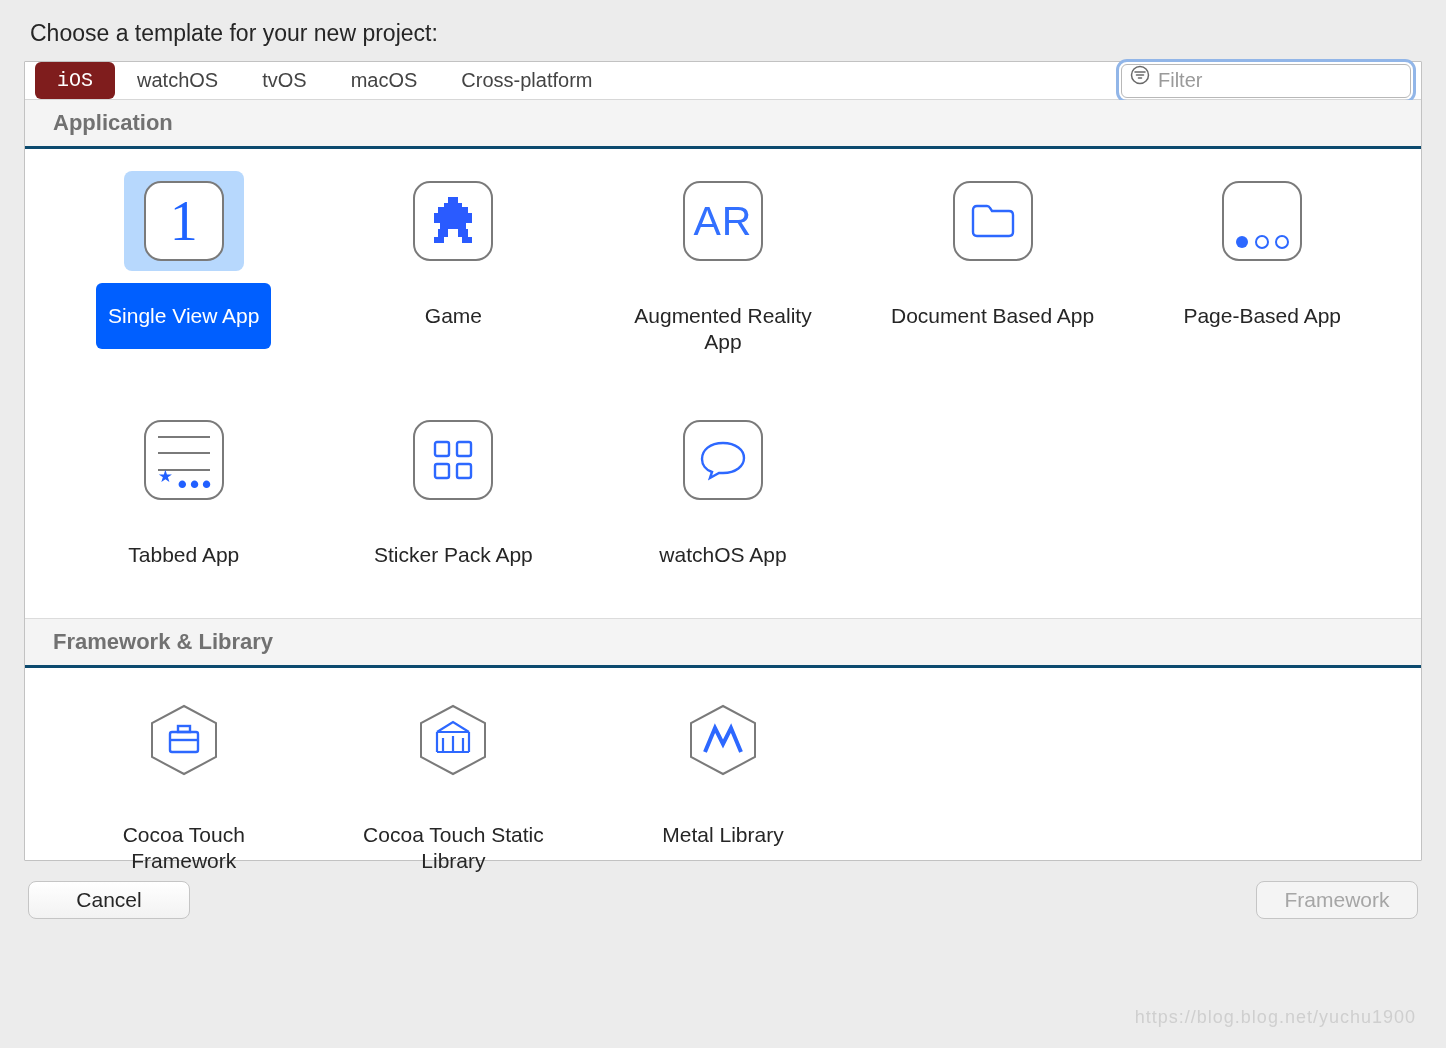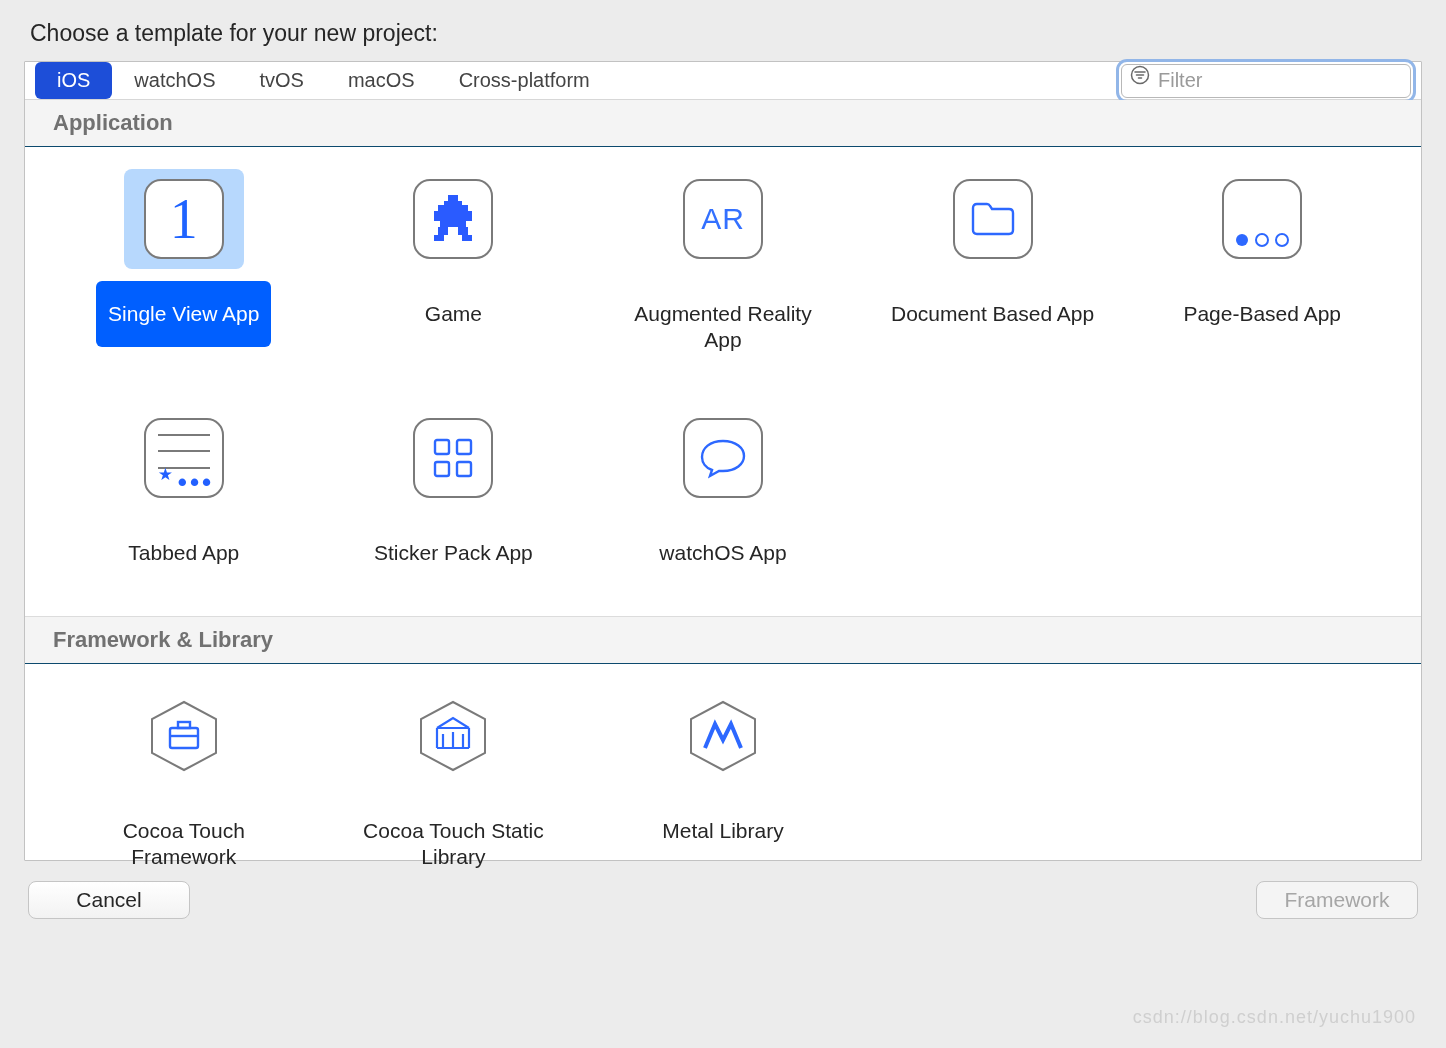--- a/index.html
+++ b/index.html
@@ -45,8 +45,9 @@
     cursor: pointer;
   }
   .tab.active {
-    background: #1d4ed8;
+    background: #7f1d1d;
     color: #fff;
+    font-family: Liberation Mono, monospace;
   }
   .tabbar-spacer { flex: 1; }
   .filter-wrap {

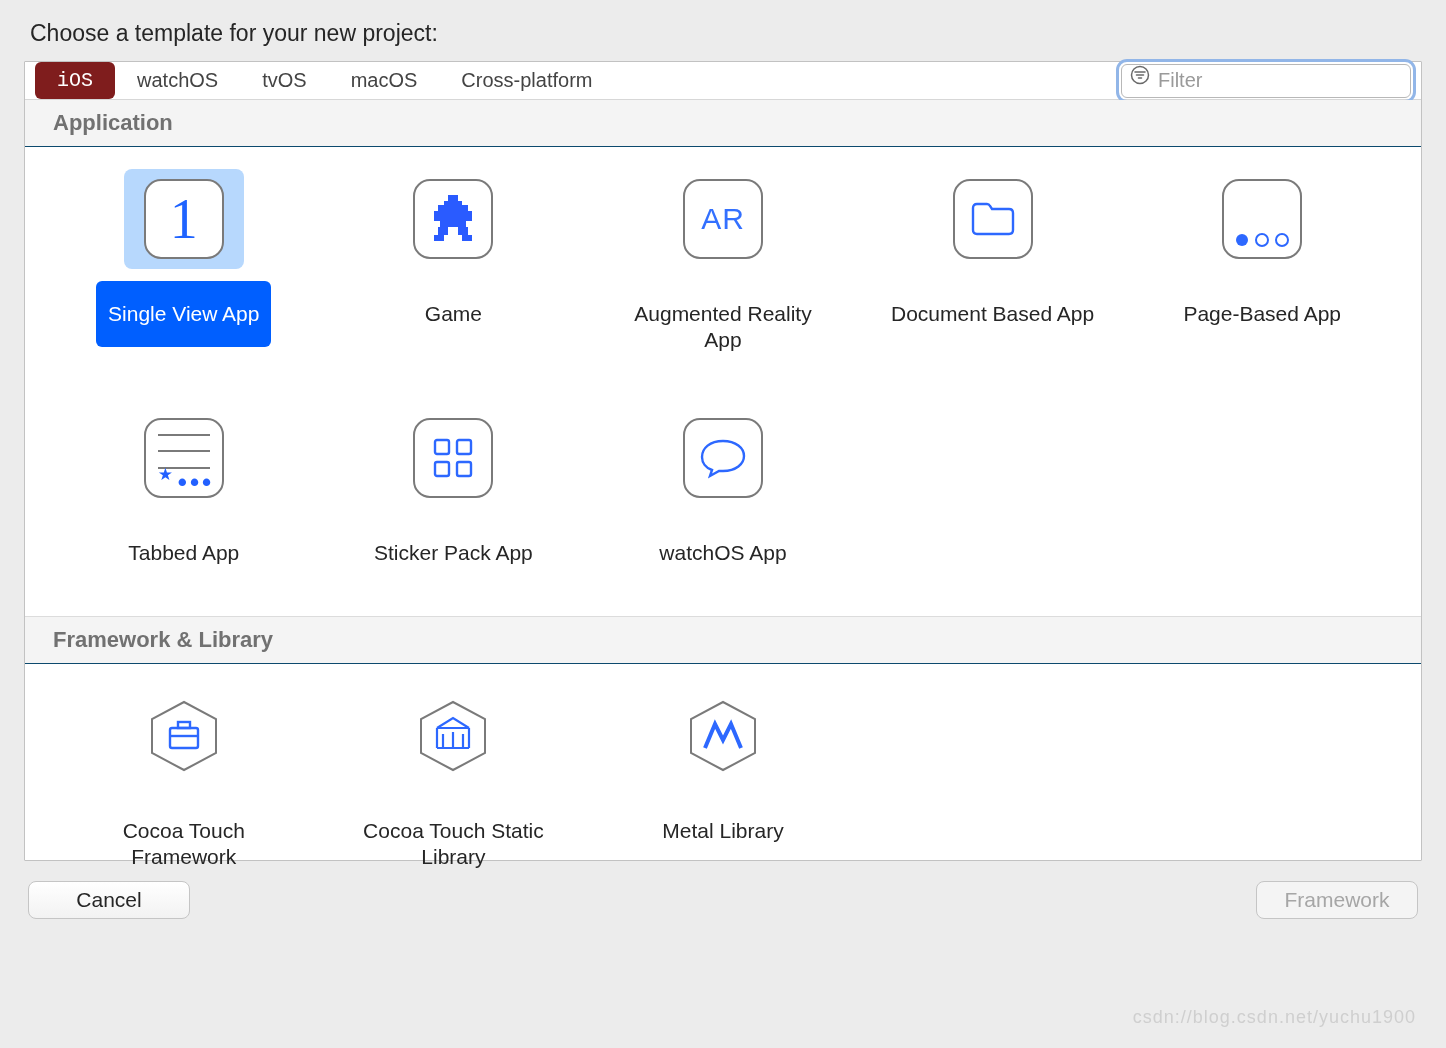--- a/index.html
+++ b/index.html
@@ -76,7 +76,7 @@
     color: #717171;
     font-weight: 600;
     background: #f4f4f4;
-    border-bottom: 1px solid #0c4a6e;
+    border-bottom: 3px solid #0c4a6e;
     padding: 10px 28px;
   }
   .section-body {

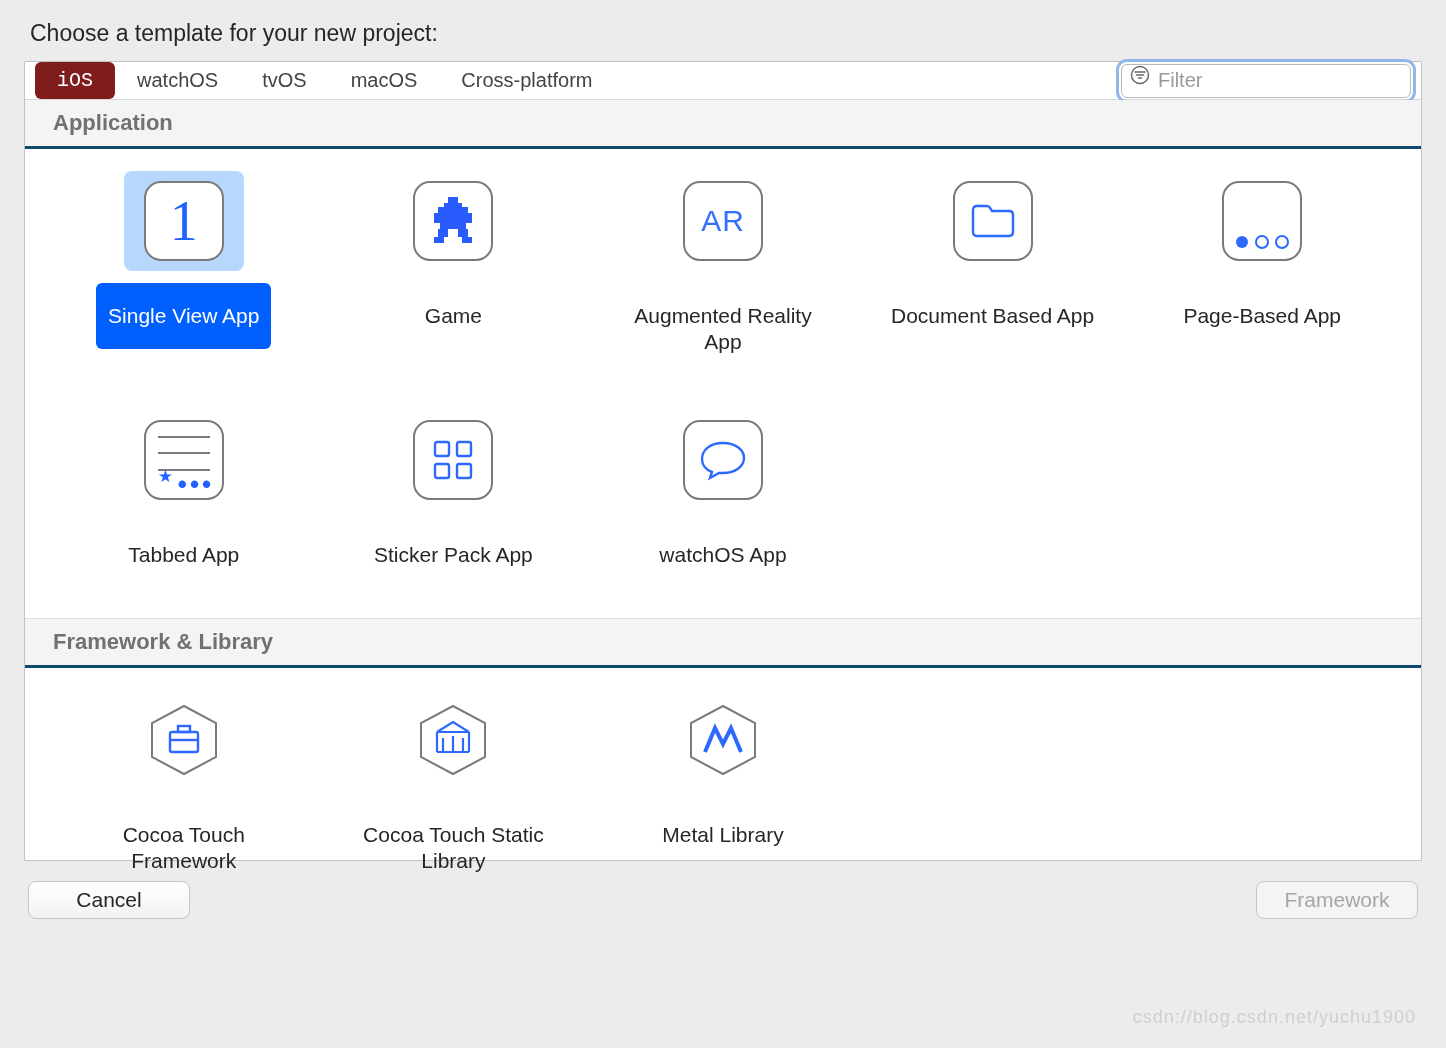--- a/index.html
+++ b/index.html
@@ -241,7 +241,7 @@
         <div class="cell">
           <div class="icon-wrap">
             <div class="icon-tile">
-              <span style="font-size:30px;color:#3370ff;font-weight:300;letter-spacing:1px;">AR</span>
+              <span style="font-size:41px;color:#3370ff;font-weight:300;letter-spacing:1px;">AR</span>
             </div>
           </div>
           <div class="cell-label">Augmented Reality App</div>

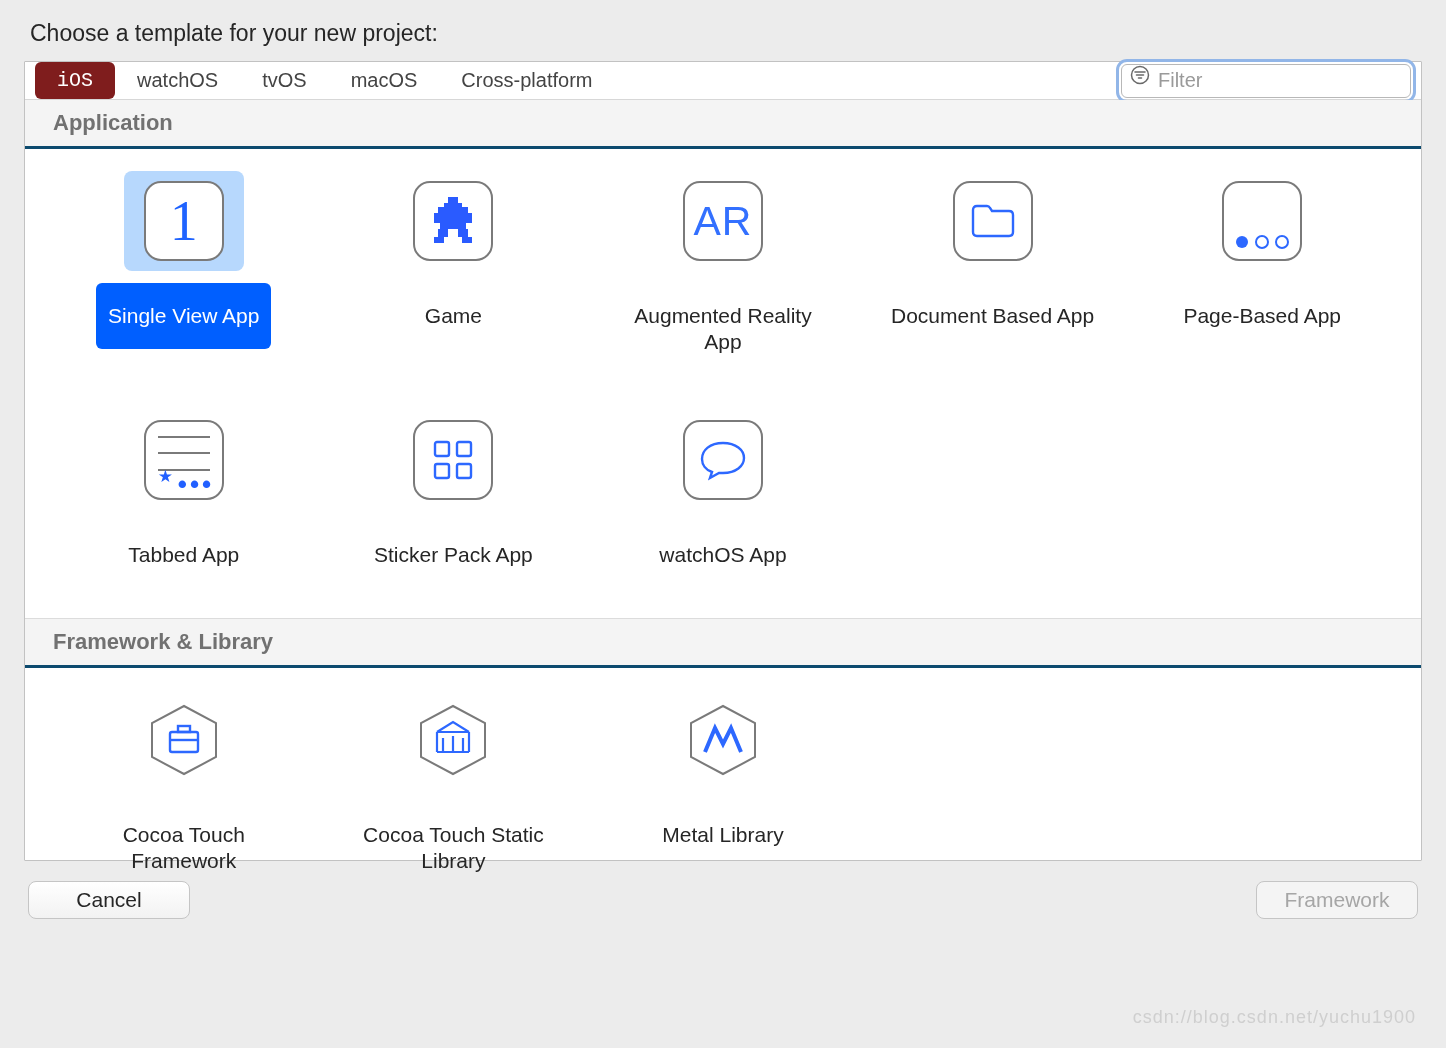--- a/index.html
+++ b/index.html
@@ -367,6 +367,6 @@
   </div>
 </div>
 
-<div class="watermark">csdn://blog.csdn.net/yuchu1900</div>
+<div class="watermark">https://blog.blog.net/yuchu1900</div>
 
 </body></html>

